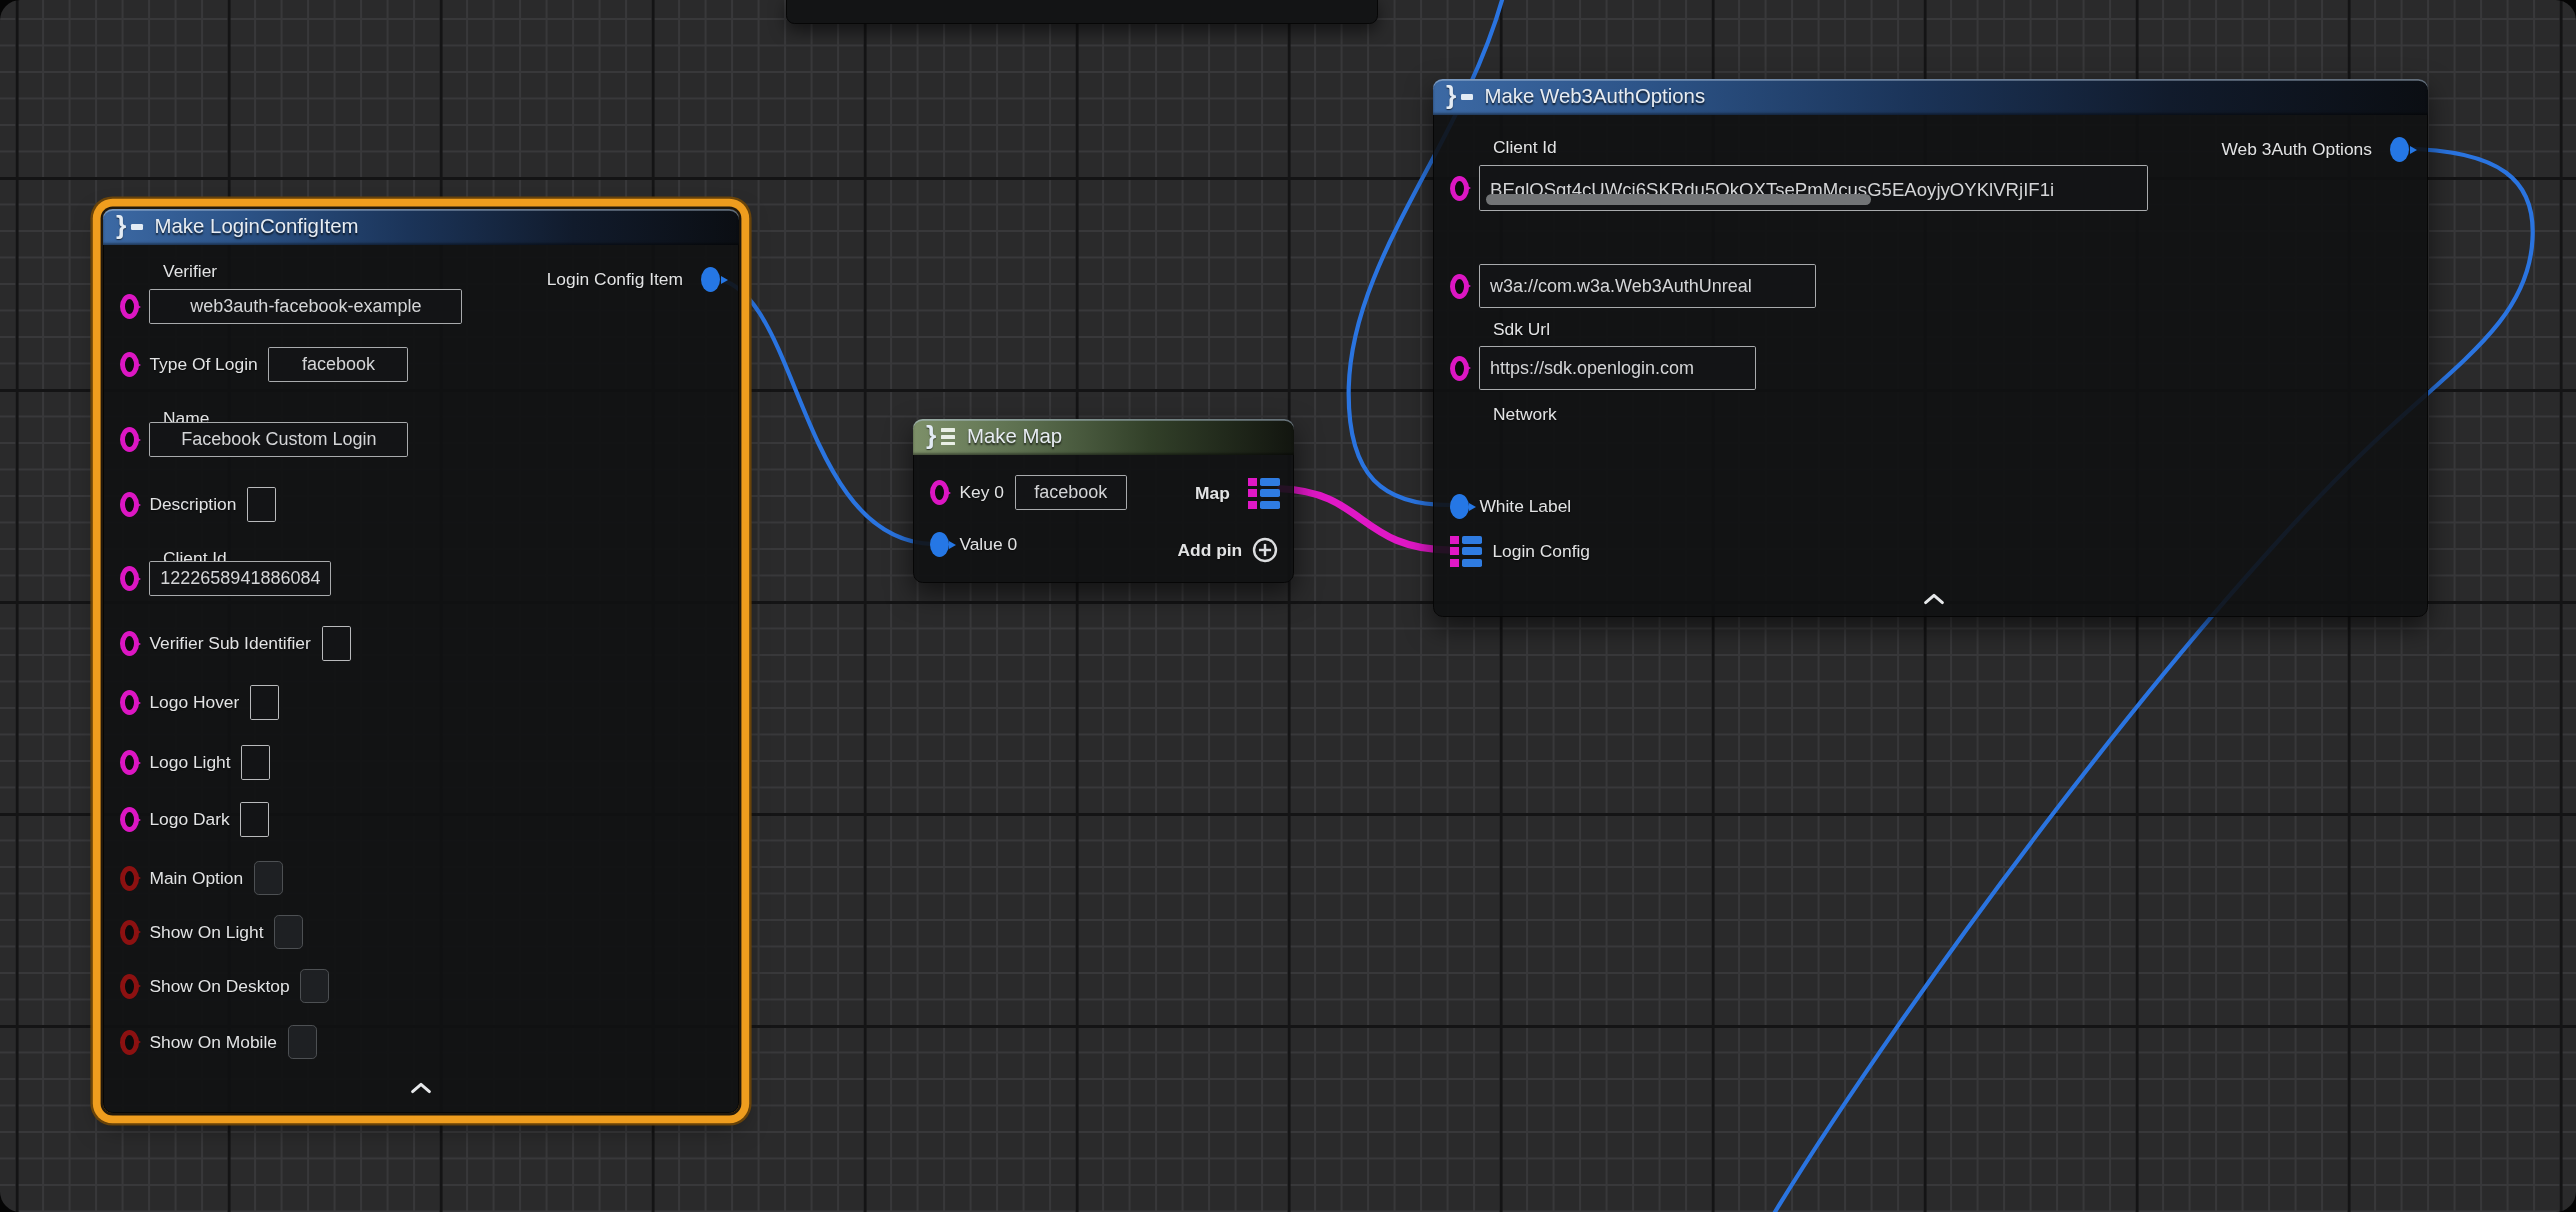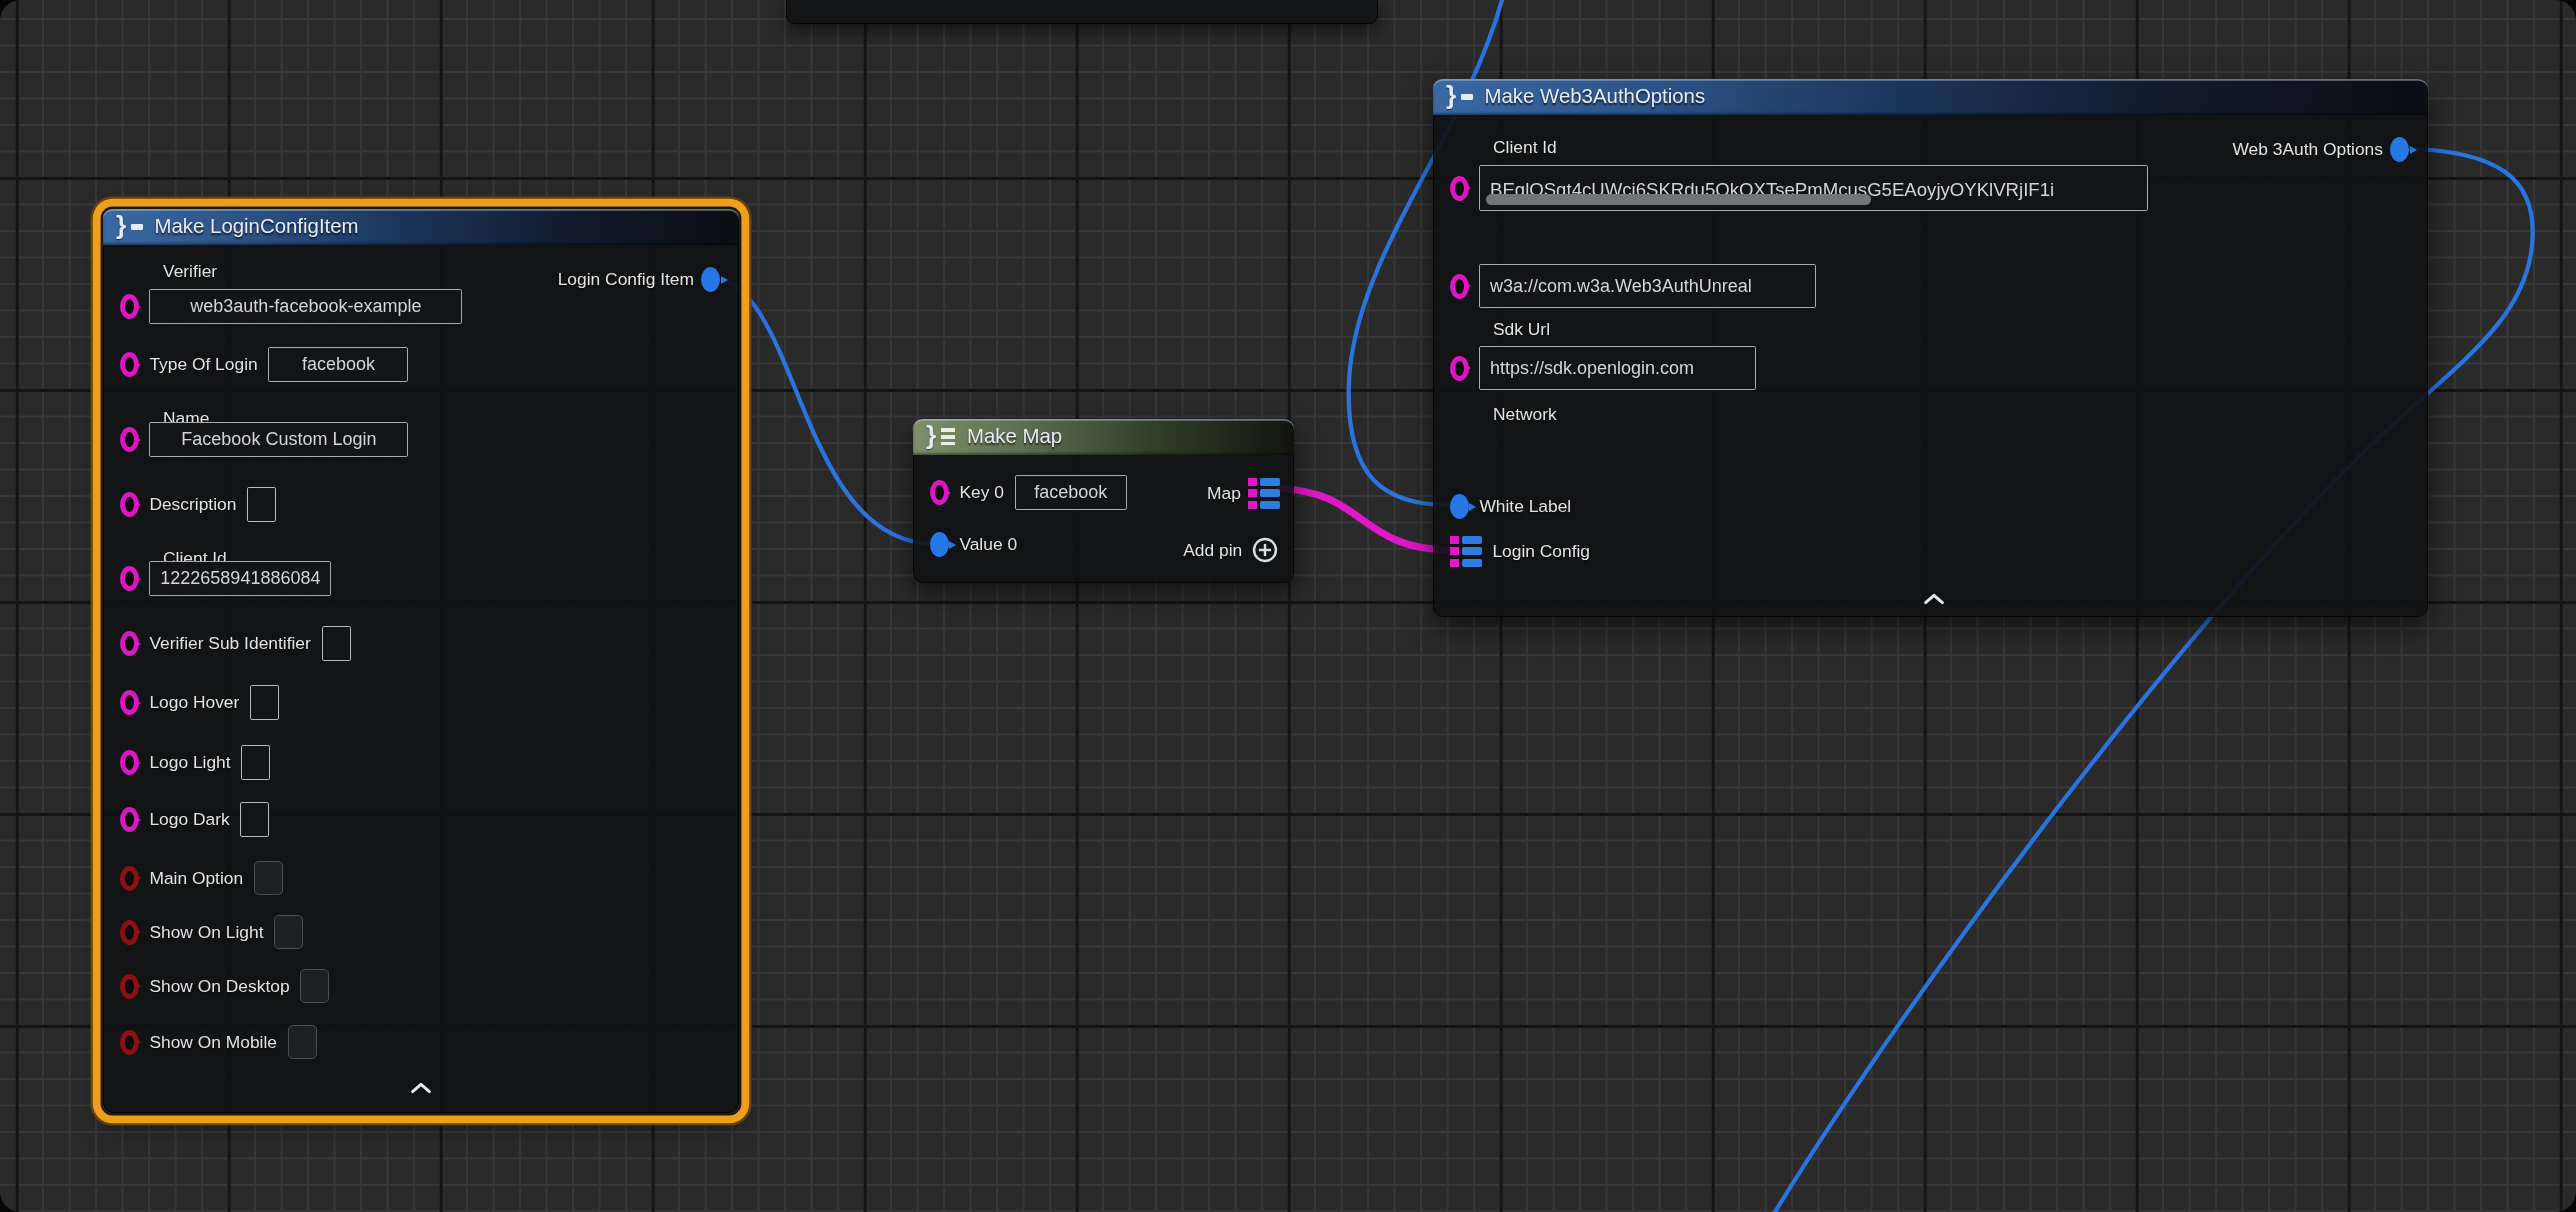--- a/index.html
+++ b/index.html
@@ -39,7 +39,7 @@
   .hic .bars i{display:block;width:14.4px;height:3.6px;background:#e9efe6;border-radius:0.6px}
 
   .prow{position:absolute;left:15.6px;display:flex;align-items:center;gap:10.8px}
-  .orow{position:absolute;display:flex;align-items:center;gap:7px}
+  .orow{position:absolute;display:flex;align-items:center;gap:18px}
   .lbl{position:absolute;font-size:17.4px;color:#e2e3e4;text-shadow:0 1.2px 1.2px rgba(0,0,0,0.5);white-space:nowrap}
   .lbl2{font-size:17.4px;color:#e2e3e4;text-shadow:0 1.2px 1.2px rgba(0,0,0,0.5);white-space:nowrap}
   .bold{font-weight:normal}

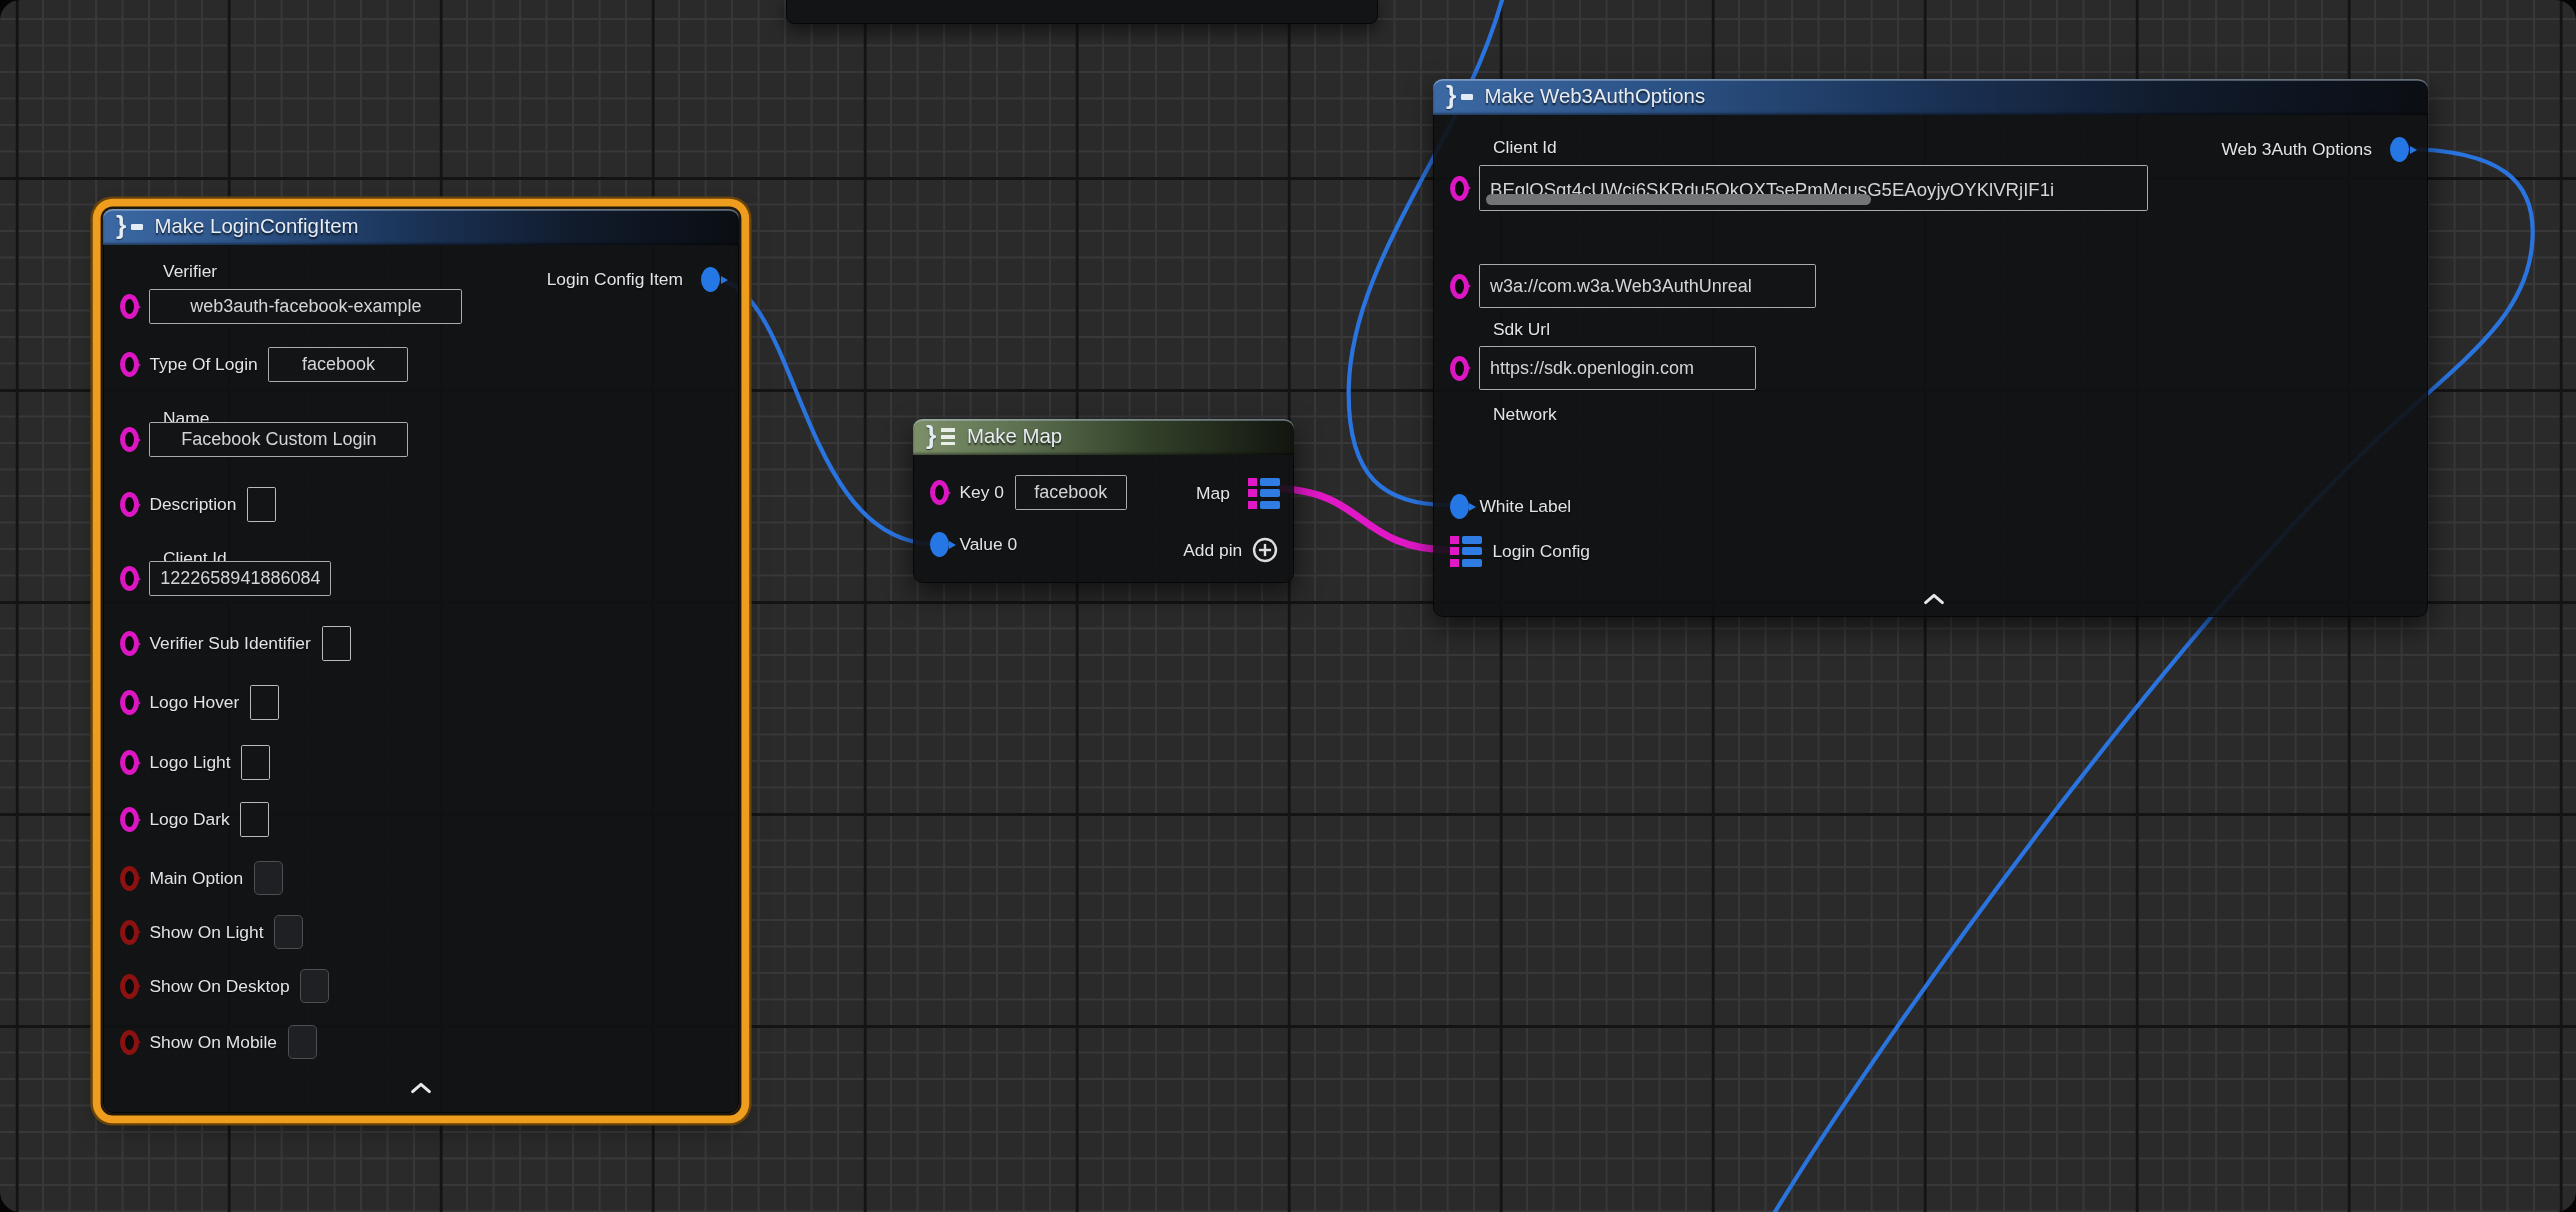--- a/index.html
+++ b/index.html
@@ -42,7 +42,7 @@
   .orow{position:absolute;display:flex;align-items:center;gap:18px}
   .lbl{position:absolute;font-size:17.4px;color:#e2e3e4;text-shadow:0 1.2px 1.2px rgba(0,0,0,0.5);white-space:nowrap}
   .lbl2{font-size:17.4px;color:#e2e3e4;text-shadow:0 1.2px 1.2px rgba(0,0,0,0.5);white-space:nowrap}
-  .bold{font-weight:normal}
+  .bold{font-weight:bold}
 
   .pin{position:relative;flex:0 0 auto;width:19px;height:25px;border-radius:50%}
   .pin::after{content:"";position:absolute;left:calc(100% + 0.6px);top:50%;transform:translateY(-50%);

